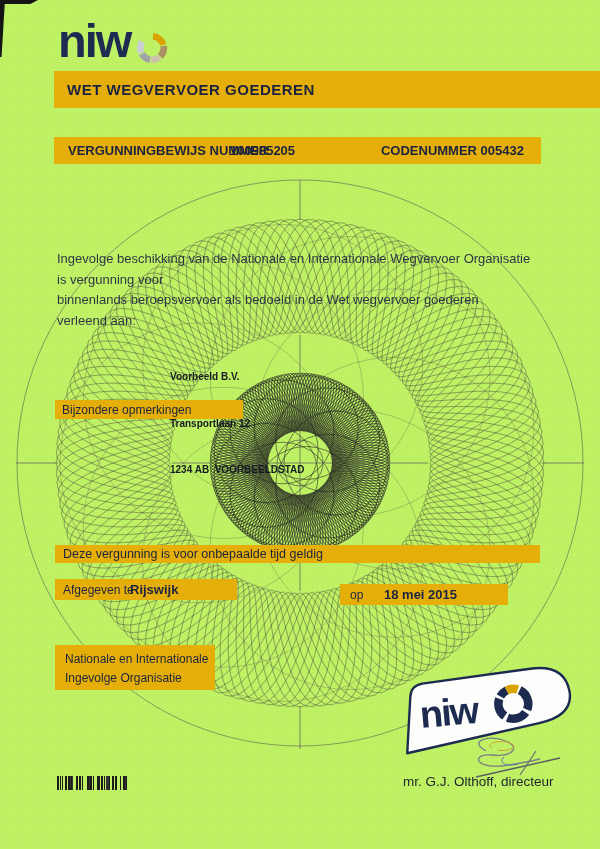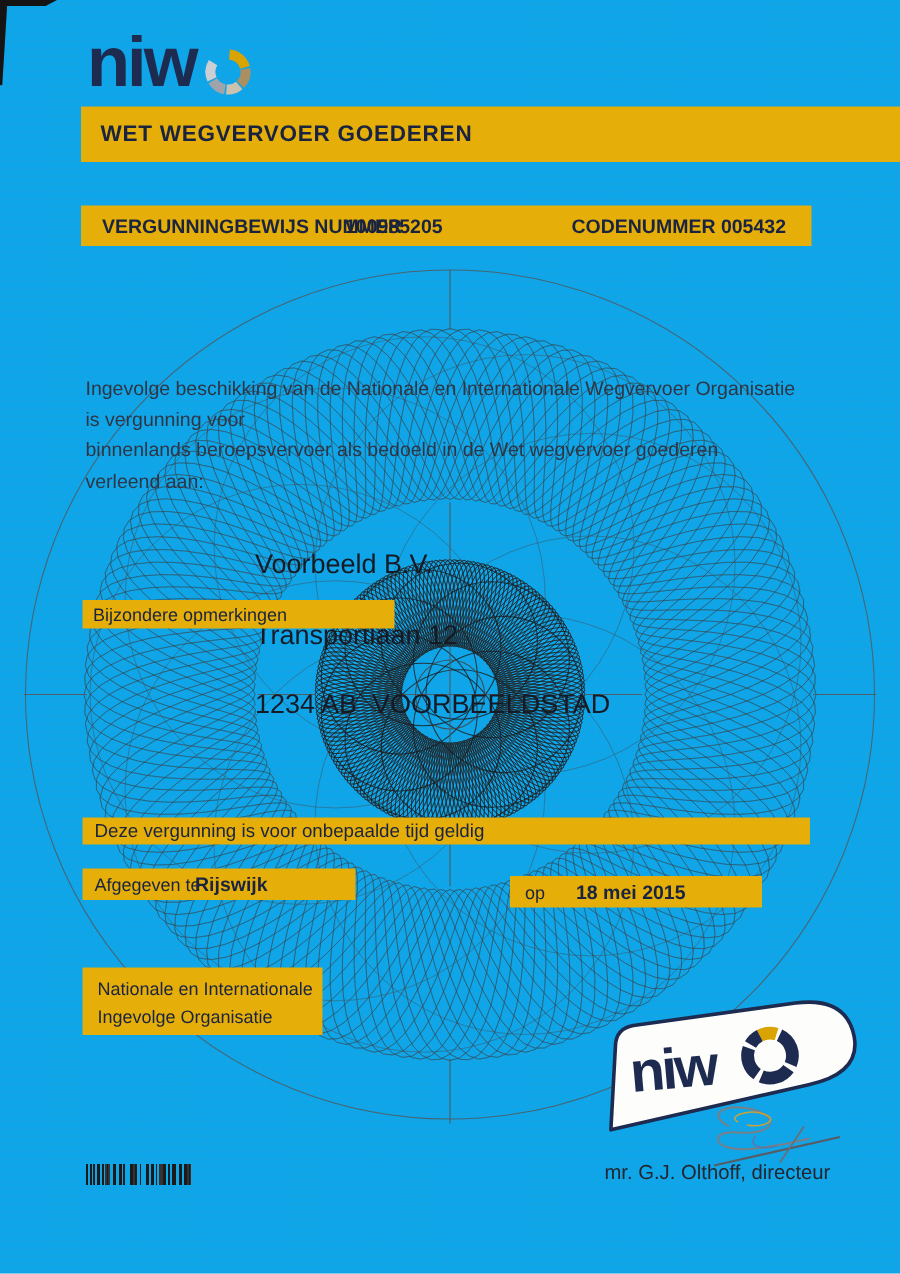--- a/index.html
+++ b/index.html
@@ -6,7 +6,7 @@
   html,body { margin:0; padding:0; background:#e8e8e8; }
   .page {
     position:relative; width:600px; height:849px; margin:0 auto;
-    background:#0ea5e9; overflow:hidden;
+    background:#bef264; overflow:hidden;
     font-family:"Liberation Sans", sans-serif;
   }
   

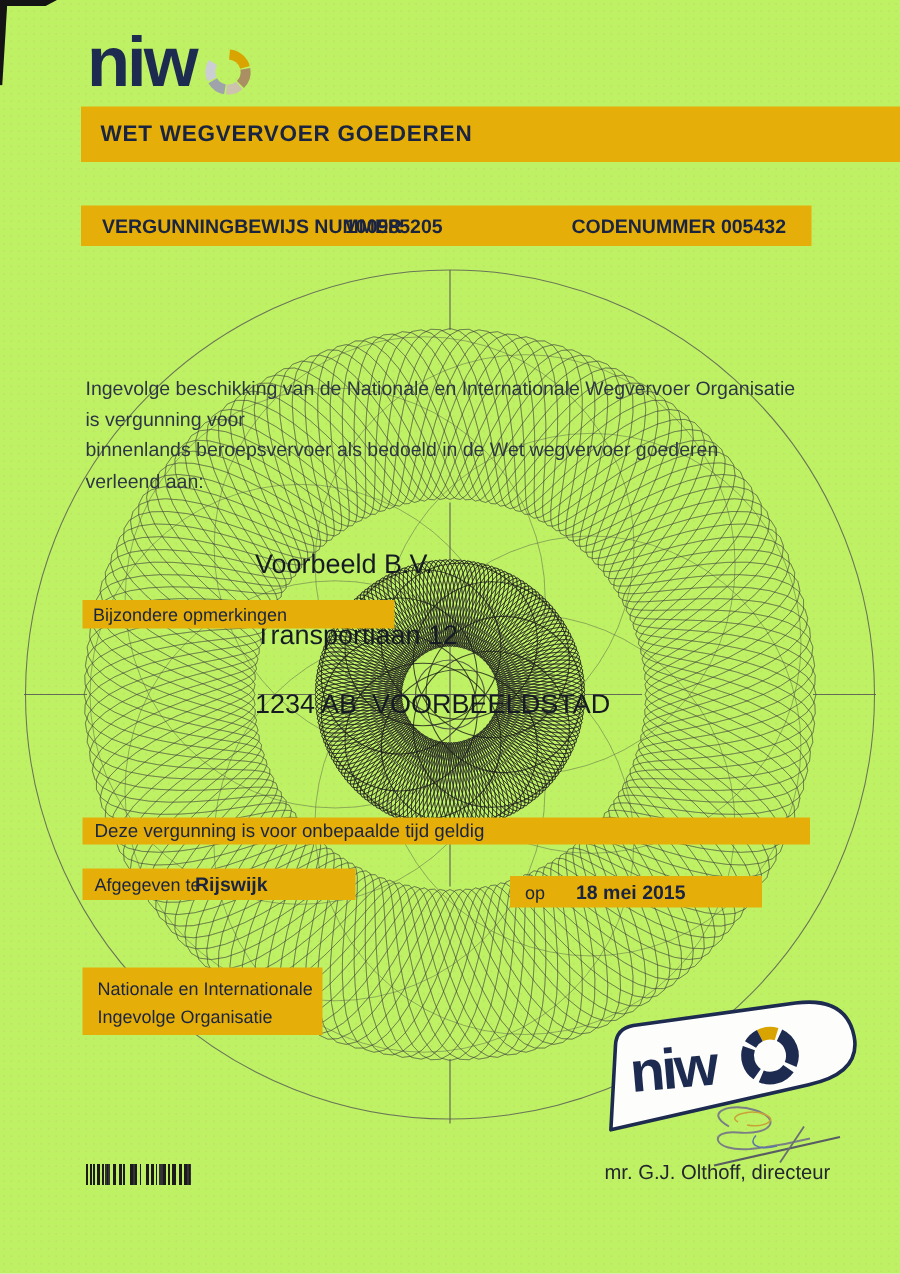--- a/index.html
+++ b/index.html
@@ -42,7 +42,7 @@
 
   .intro { left:57px; top:249px; width:474px; font-size:13px; line-height:20.5px; color:#2E3645; }
 
-  .holder { left:170px; top:338px; font-size:18px; font-weight:normal; line-height:15.5px;
+  .holder { left:170px; top:338px; font-size:10px; font-weight:bold; line-height:15.5px;
     color:#161A24; white-space:pre; }
 
   .remarks-bar { left:55px; top:400px; width:208px; height:19px; font-size:12px; padding-left:7px; box-sizing:border-box; }

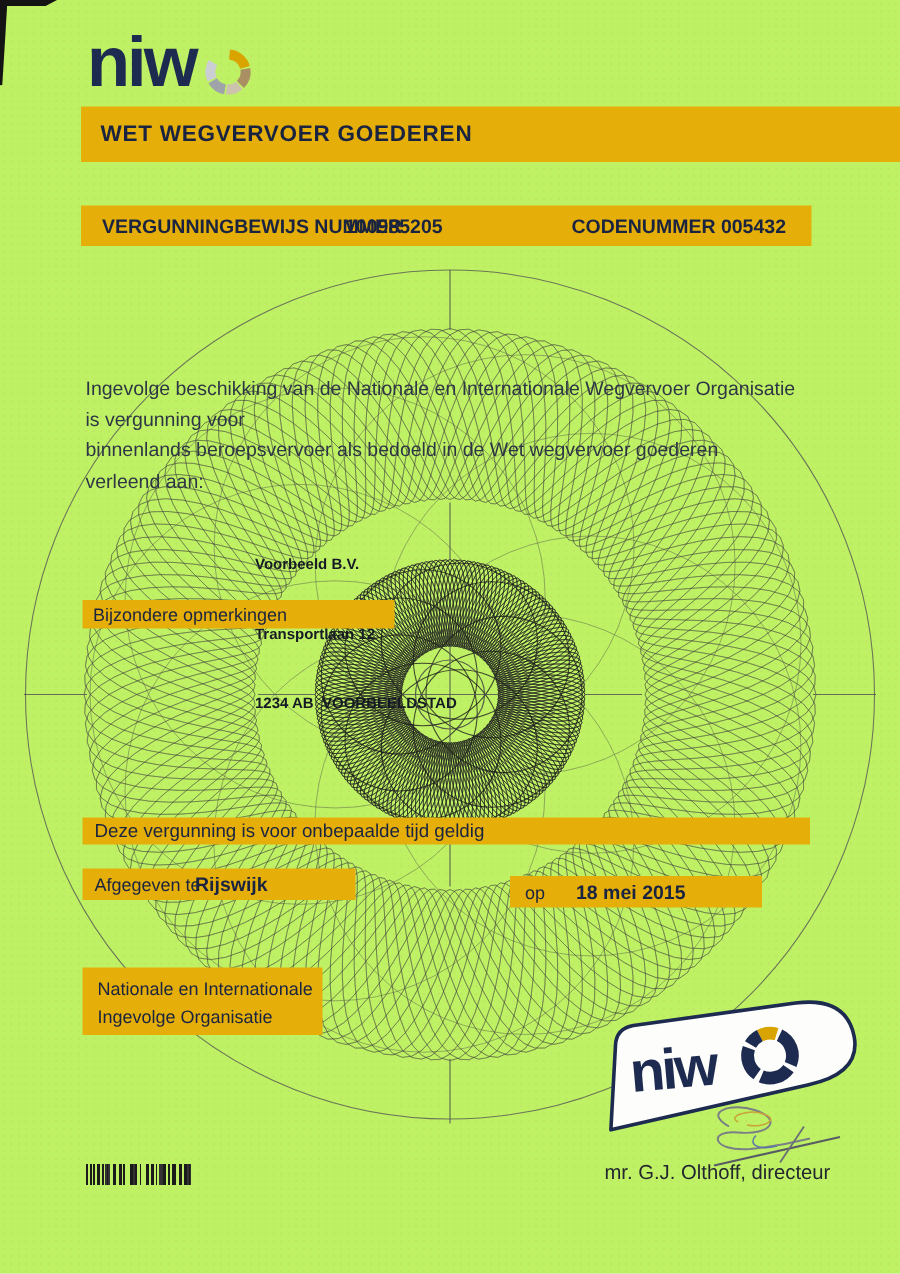--- a/index.html
+++ b/index.html
@@ -45,7 +45,7 @@
   .holder { left:170px; top:338px; font-size:10px; font-weight:bold; line-height:15.5px;
     color:#161A24; white-space:pre; }
 
-  .remarks-bar { left:55px; top:400px; width:208px; height:19px; font-size:12px; padding-left:7px; box-sizing:border-box; }
+  .remarks-bar { left:55px; top:400px; width:188px; height:19px; font-size:12px; padding-left:7px; box-sizing:border-box; }
 
   .validity-bar { left:55px; top:545px; width:485px; height:18px; font-size:12.5px; padding-left:8px; box-sizing:border-box; }
 

